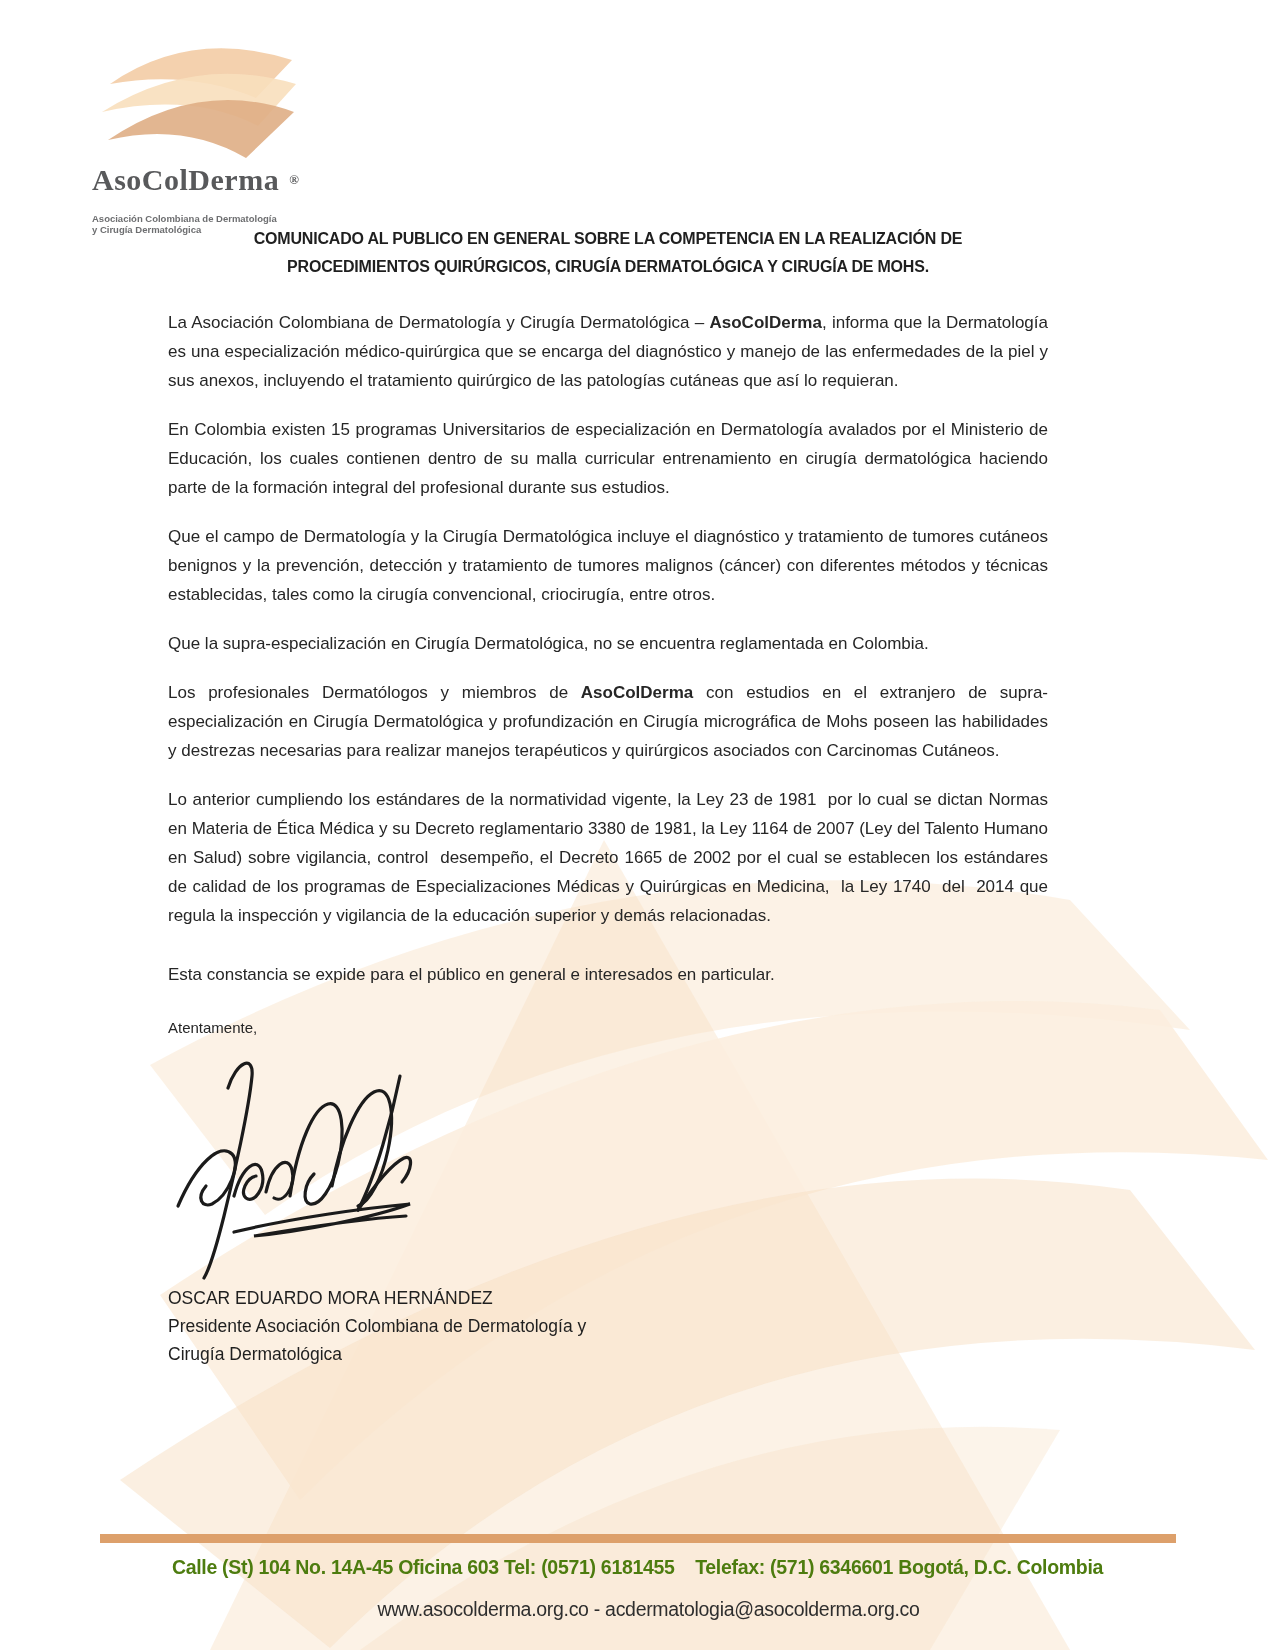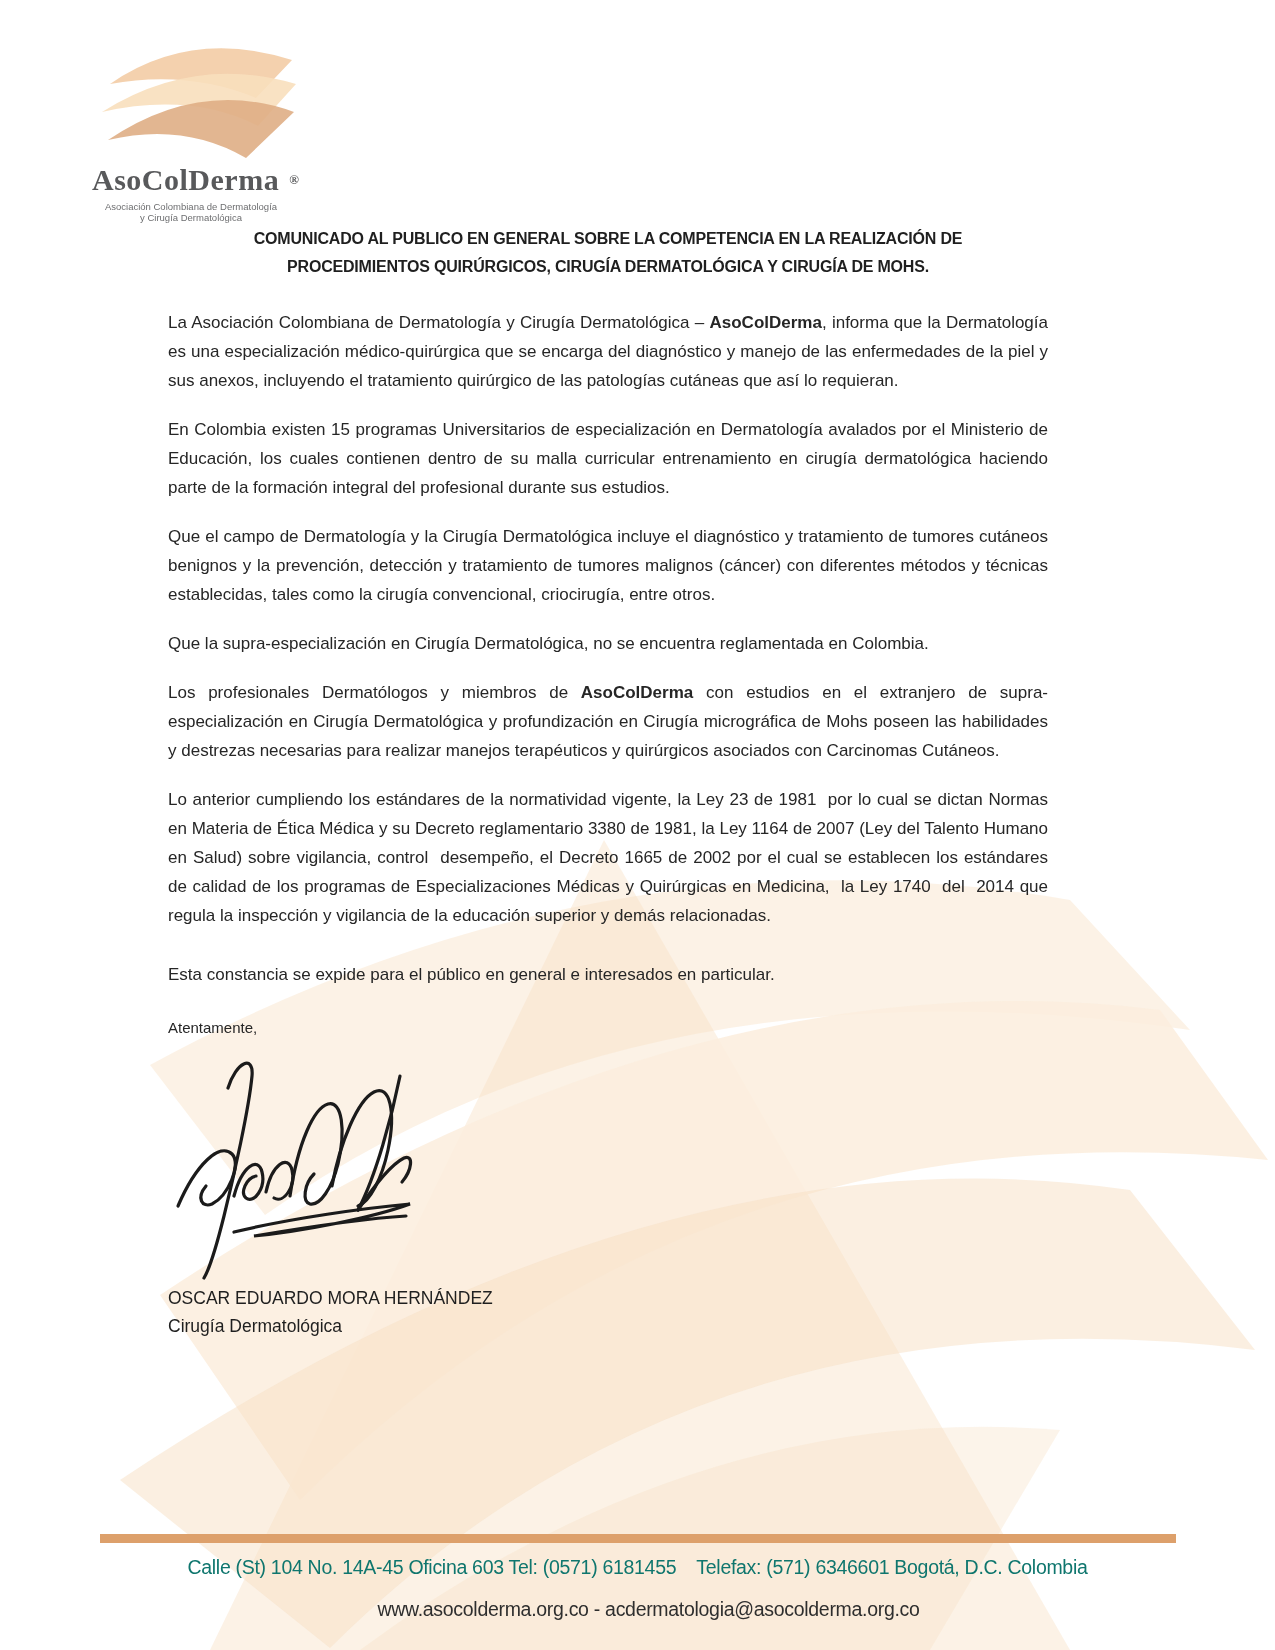--- a/index.html
+++ b/index.html
@@ -48,11 +48,11 @@
     font-weight: bold;
   }
   .logo-sub {
-    margin-top: 4px;
-    text-align: center;
+    margin-top: 16px;
+    text-align: left;
     width: 198px;
     font-size: 9.5px;
-    font-weight: normal;
+    font-weight: bold;
     color: #6d6e70;
     line-height: 11px;
   }

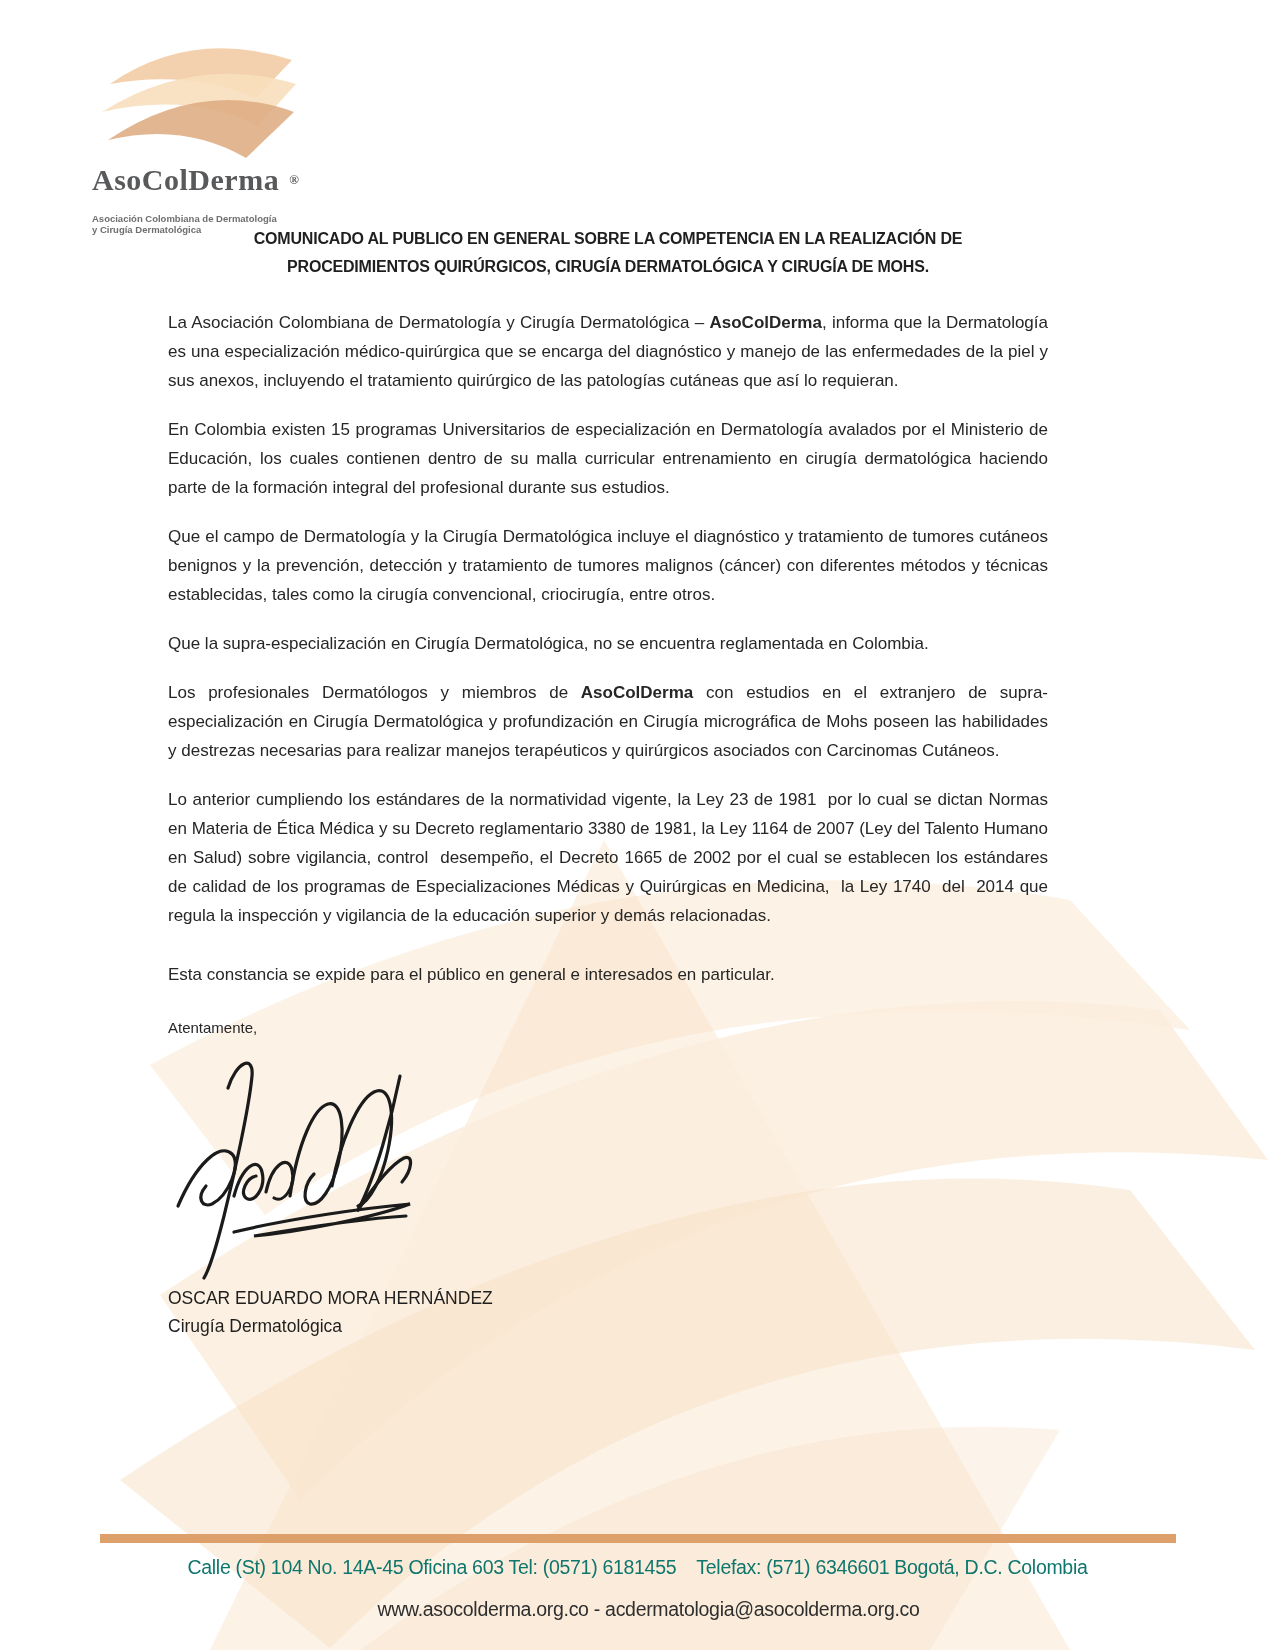--- a/index.html
+++ b/index.html
@@ -206,6 +206,7 @@
 
     <div class="signer">
       <div class="signer-line">OSCAR EDUARDO MORA HERNÁNDEZ</div>
+      <div class="signer-line">Presidente Asociación Colombiana de Dermatología y</div>
       <div class="signer-line">Cirugía Dermatológica</div>
     </div>
   </div>

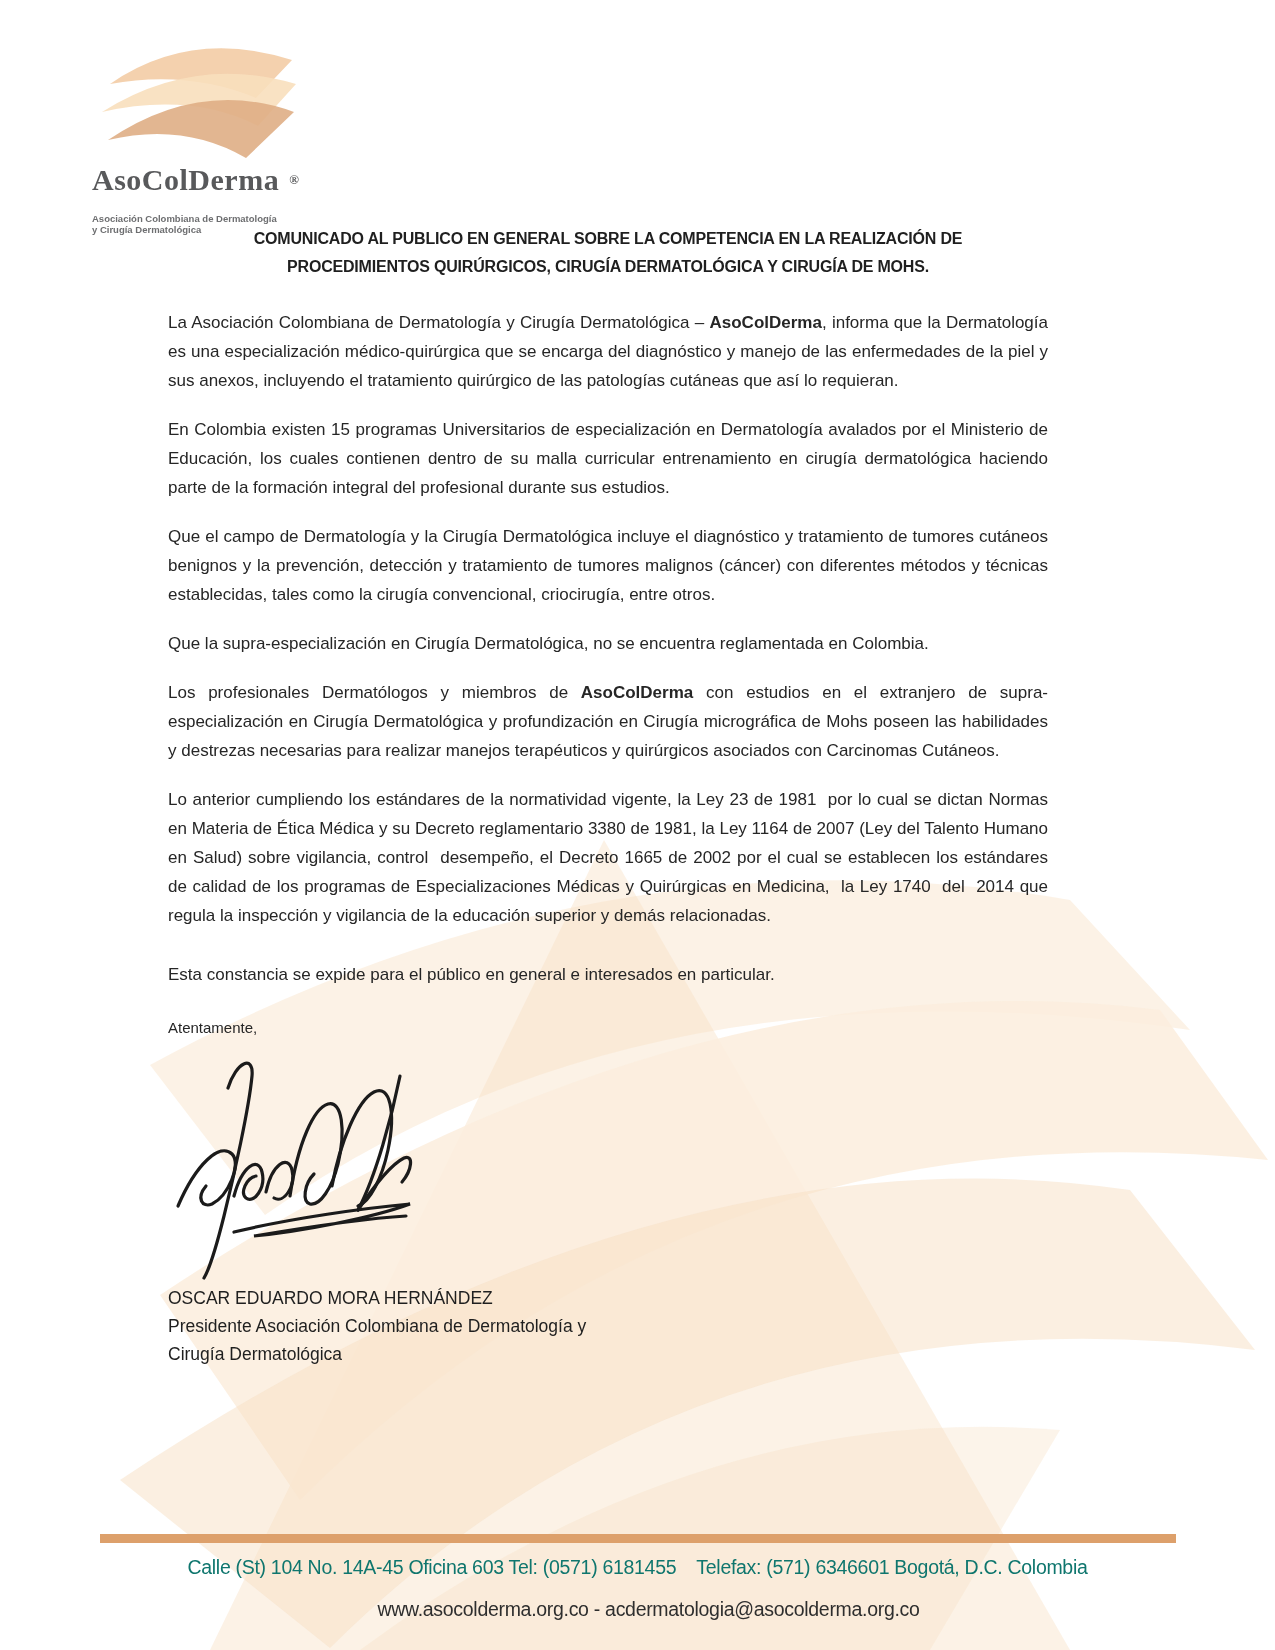--- a/index.html
+++ b/index.html
@@ -124,9 +124,10 @@
     text-align: center;
     font-size: 19.5px;
     letter-spacing: -0.3px;
-    color: #0f766e;
+    color: #4d7c0f;
     white-space: pre;
     z-index: 1;
+    font-weight: bold;
   }
   .footer-web {
     position: absolute;

